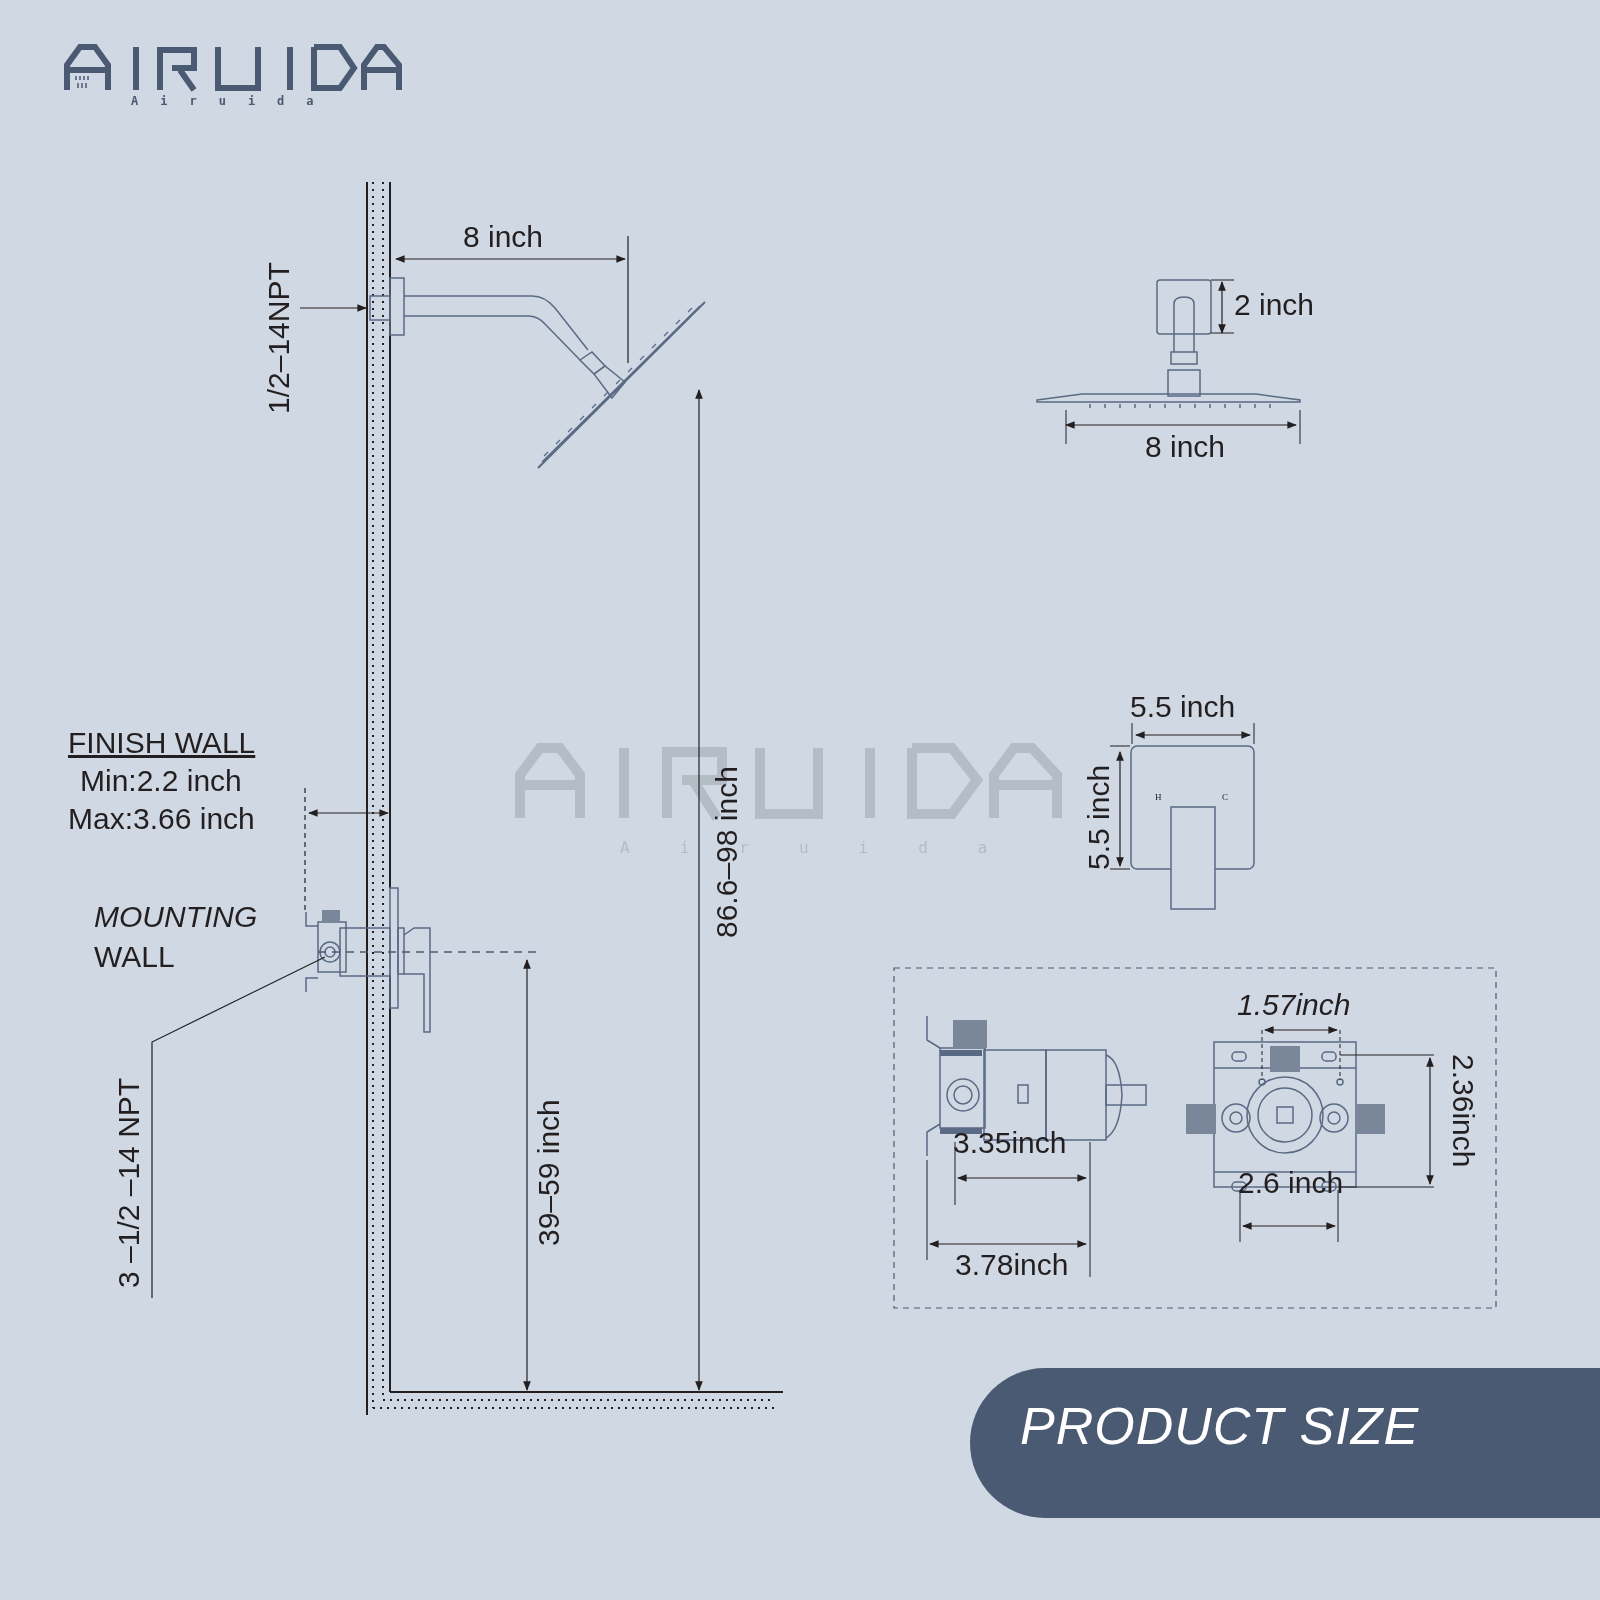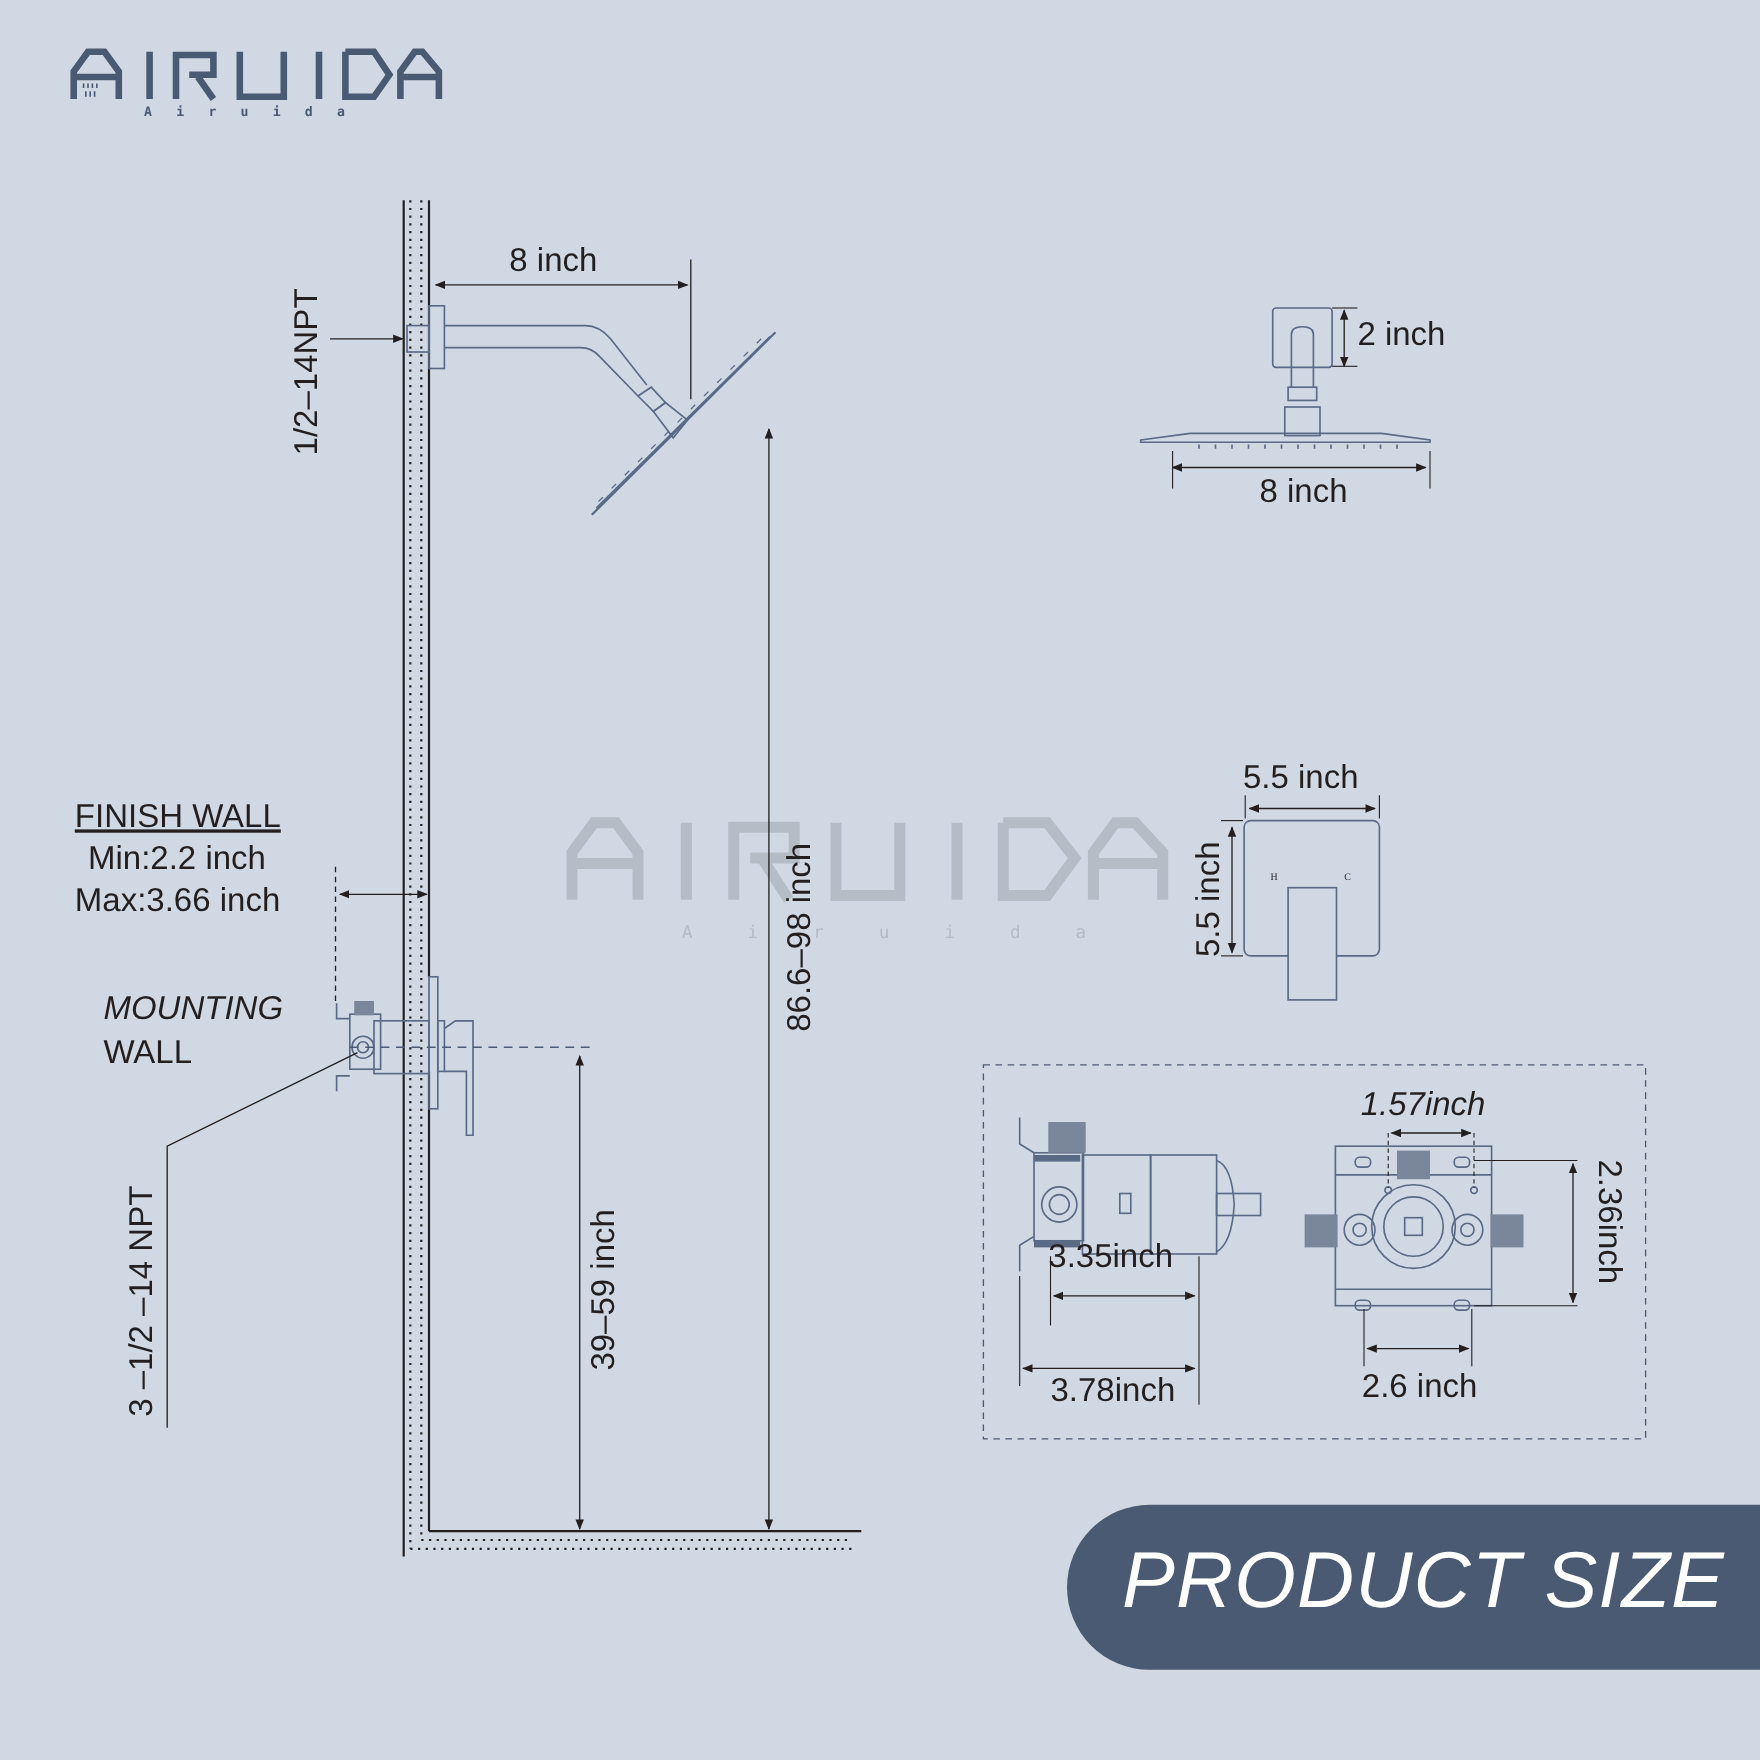--- a/index.html
+++ b/index.html
@@ -223,7 +223,7 @@
 <div class="lbl" style="left:955px;top:1250px;">3.78inch</div>
 <div class="lbl" style="left:1237px;top:990px;font-style:italic;">1.57inch</div>
 <div class="lbl vt90" style="left:1478px;top:1054px;">2.36inch</div>
-<div class="lbl" style="left:1238px;top:1246px;text-align:center;">2.6 inch</div>
+<div class="lbl" style="left:1238px;top:1168px;text-align:center;">2.6 inch</div>
 
 <div class="banner">
   <span>PRODUCT SIZE</span>

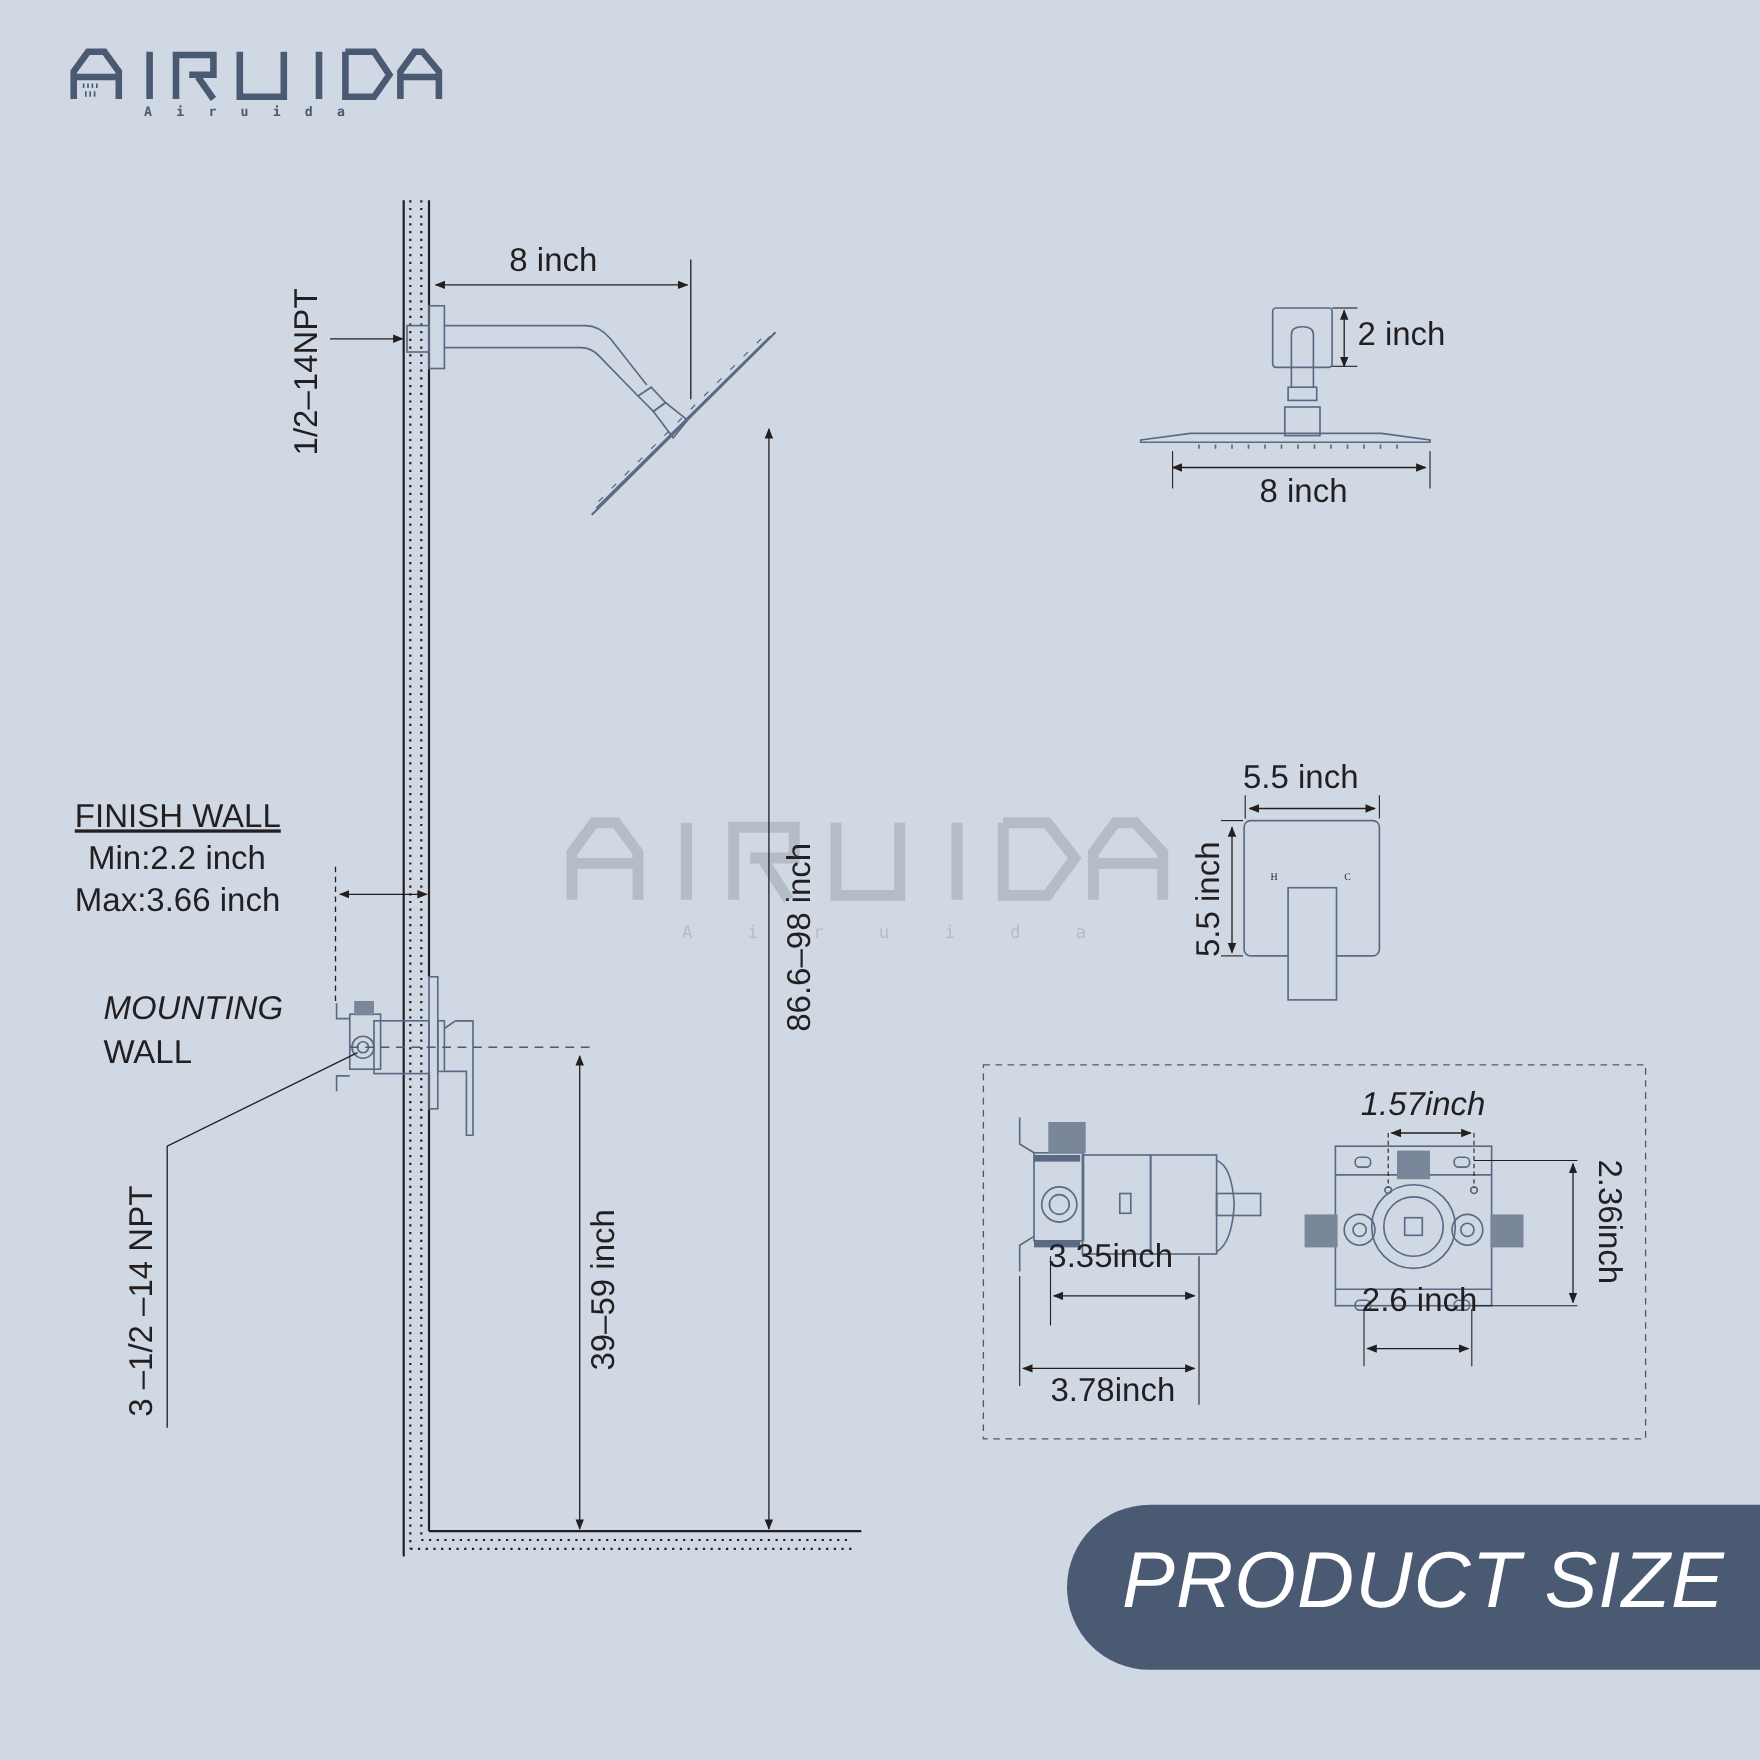--- a/index.html
+++ b/index.html
@@ -10,7 +10,7 @@
   .vt{transform-origin:left top;transform:rotate(-90deg);}
   .vt90{transform-origin:left top;transform:rotate(90deg);}
   .banner{position:absolute;left:970px;top:1368px;width:660px;height:150px;background:#4b5a73;border-radius:75px 0 0 75px;}
-  .banner span{position:absolute;left:50px;top:28px;font-size:72px;font-style:italic;color:#ffffff;letter-spacing:1px;font-weight:300;}
+  .banner span{position:absolute;left:50px;top:28px;font-size:52px;font-style:italic;color:#ffffff;letter-spacing:1px;font-weight:300;}
   .logo-sub{position:absolute;font-family:"DejaVu Sans Mono",monospace;font-weight:bold;color:#4b5a73;font-size:12px;letter-spacing:22px;}
   .wm-sub{position:absolute;font-family:"DejaVu Sans Mono",monospace;color:#b4bcc6;font-size:16px;letter-spacing:50px;}
 </style>

